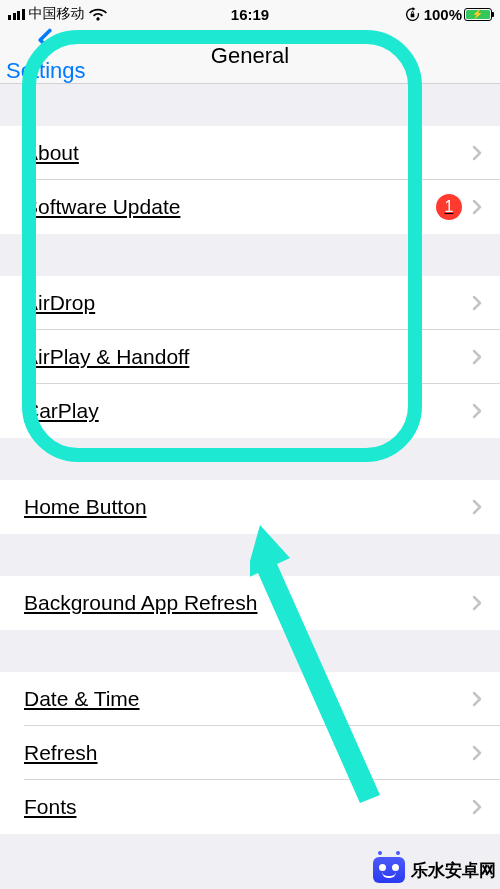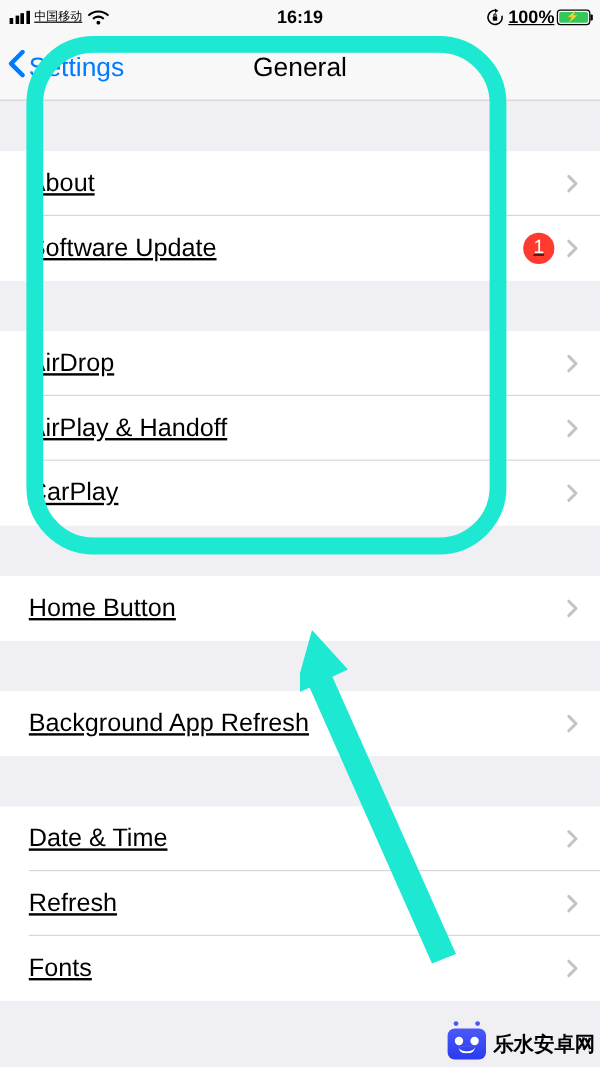--- a/index.html
+++ b/index.html
@@ -29,7 +29,7 @@
     .signal-bars span:nth-child(2){height:7px}
     .signal-bars span:nth-child(3){height:9px}
     .signal-bars span:nth-child(4){height:11px}
-    .carrier { font-size: 10px; font-weight: 500; text-decoration: underline; }
+    .carrier { font-size: 14px; font-weight: 500; }
     .wifi-icon svg, .lock-icon svg { display: block; }
     .battery-wrap { display: flex; align-items: center; gap: 2px; text-decoration: underline; }
     .battery-pct { font-size: 15px; font-weight: 600; }

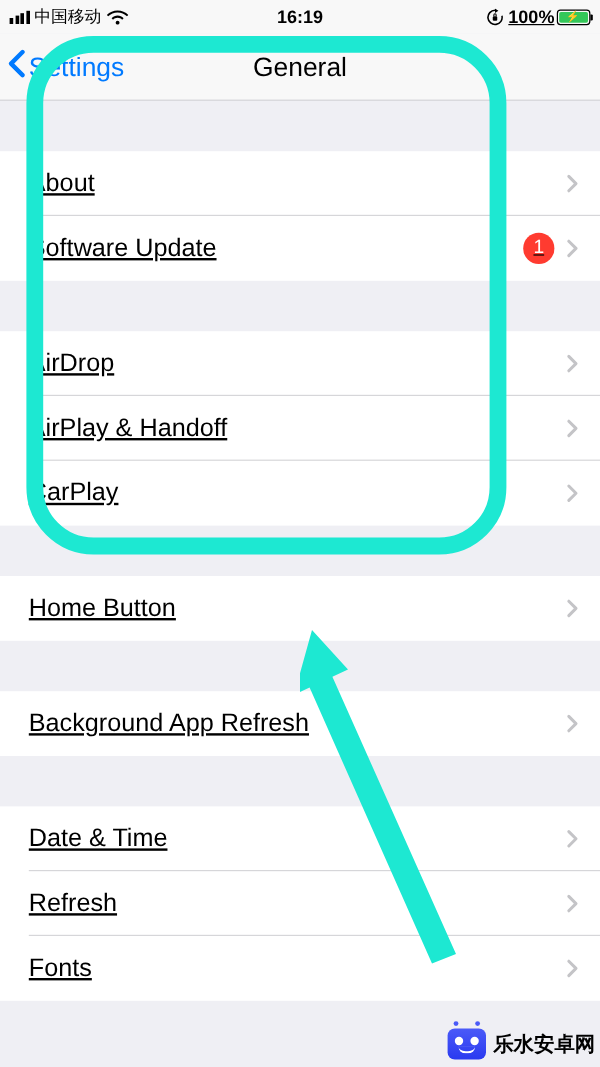--- a/index.html
+++ b/index.html
@@ -31,7 +31,7 @@
     .signal-bars span:nth-child(4){height:11px}
     .carrier { font-size: 14px; font-weight: 500; }
     .wifi-icon svg, .lock-icon svg { display: block; }
-    .battery-wrap { display: flex; align-items: center; gap: 2px; text-decoration: underline; }
+    .battery-wrap { display: flex; align-items: center; gap: 2px; }
     .battery-pct { font-size: 15px; font-weight: 600; }
     .battery { width: 28px; height: 13px; border: 1px solid #000; border-radius: 3px; position: relative; }
     .battery::after { content: ""; position: absolute; right: -3px; top: 3px; width: 2px; height: 5px; background: #000; border-radius: 0 1px 1px 0; }

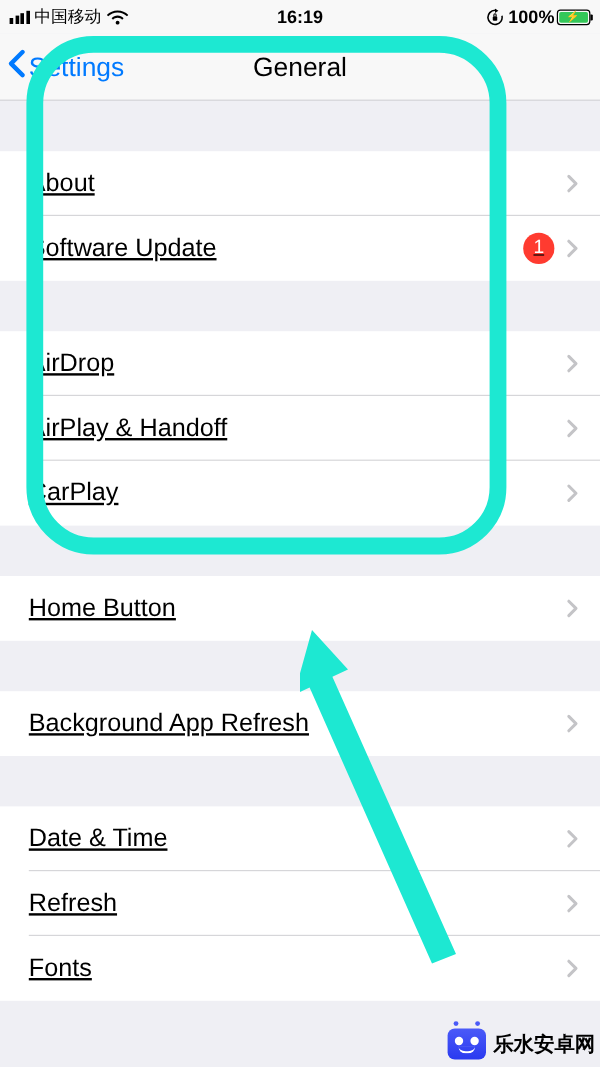--- a/index.html
+++ b/index.html
@@ -52,6 +52,7 @@
       font-size: 22px;
       padding-left: 6px;
       cursor: pointer;
+      flex-direction: column;
     }
     .back-chevron { margin-right: 2px; }
     .nav-title {

